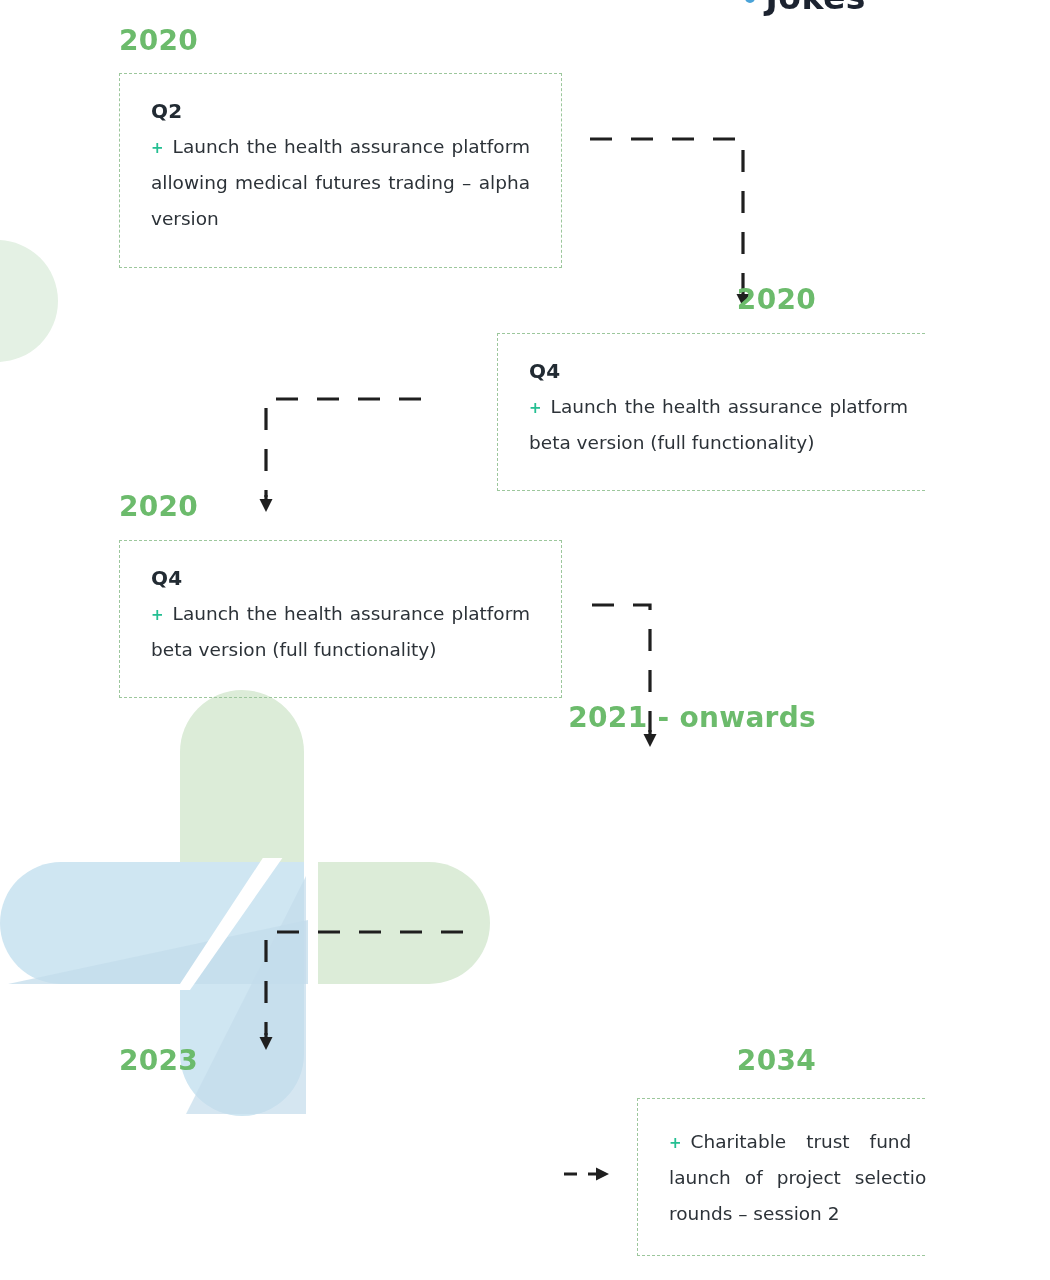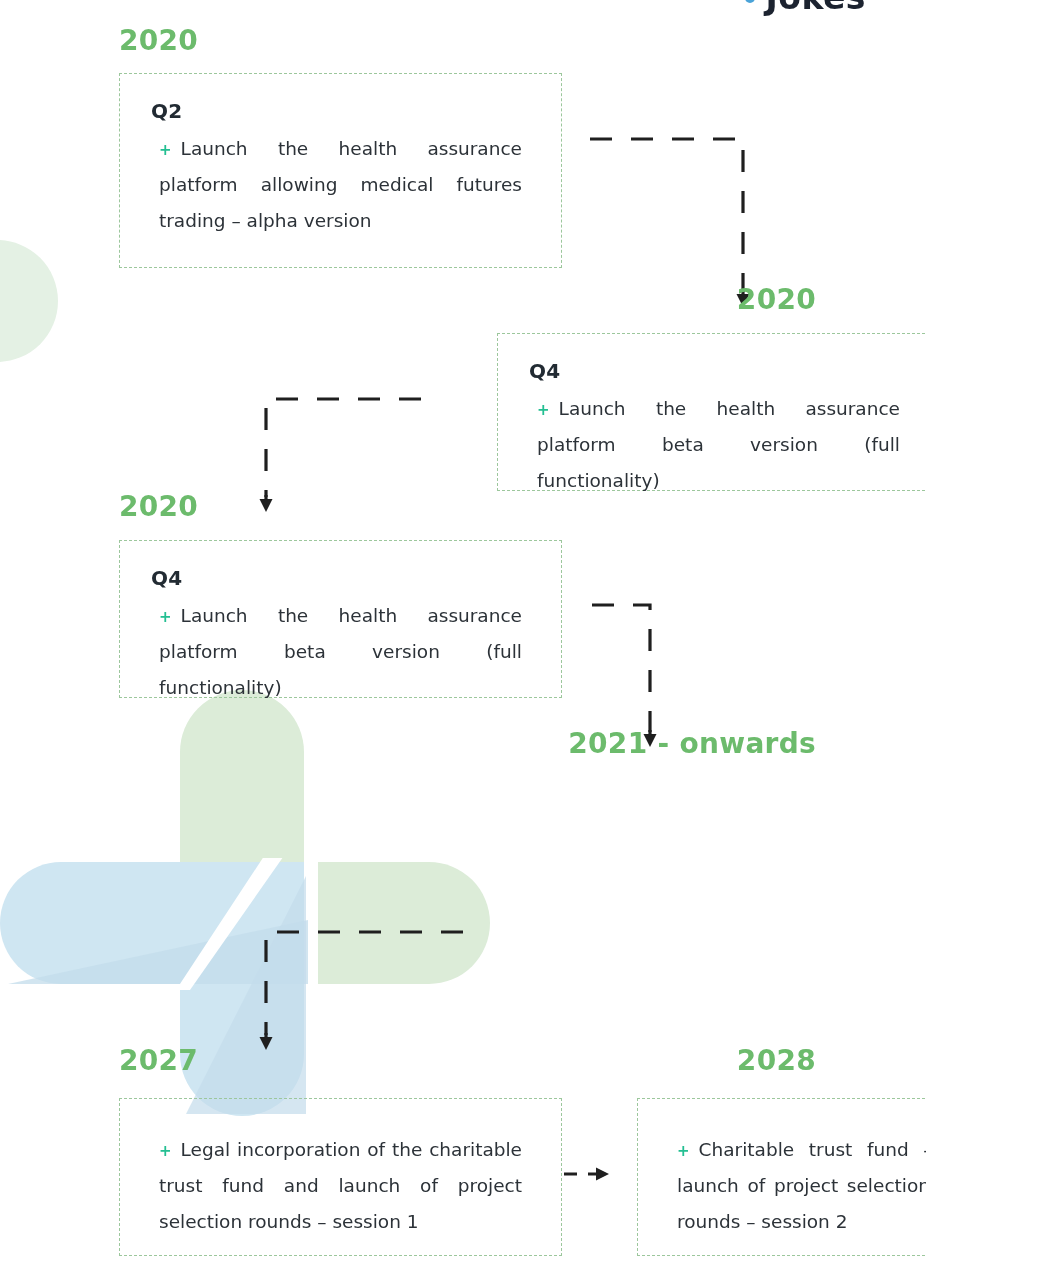--- a/index.html
+++ b/index.html
@@ -126,7 +126,7 @@
     line-height: 1.95;
     text-align: justify;
     text-align-last: left;
-    margin: 8px;
+    margin: 0;
   }
   .box .btext .plus {
     color: #24bf92;

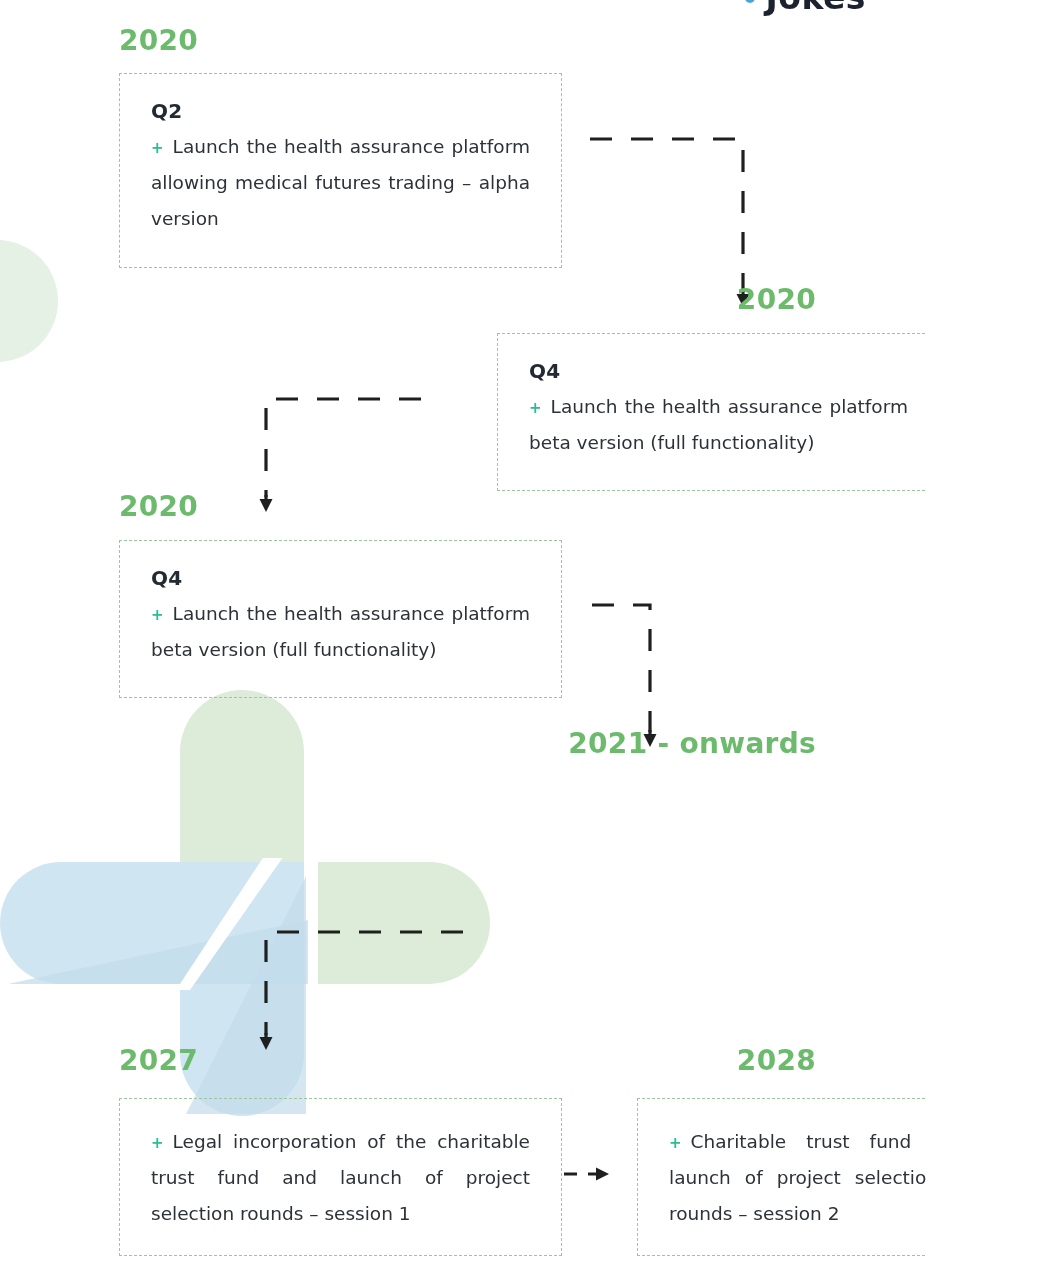--- a/index.html
+++ b/index.html
@@ -206,7 +206,7 @@
     </svg>
   </div>
 
-  <div class="year" style="right:110px; top:727px;">2021 - onwards</div>
+  <div class="year" style="right:110px; top:701px;">2021 - onwards</div>
 
 
   <div class="conn" style="left:258px; top:925px;">

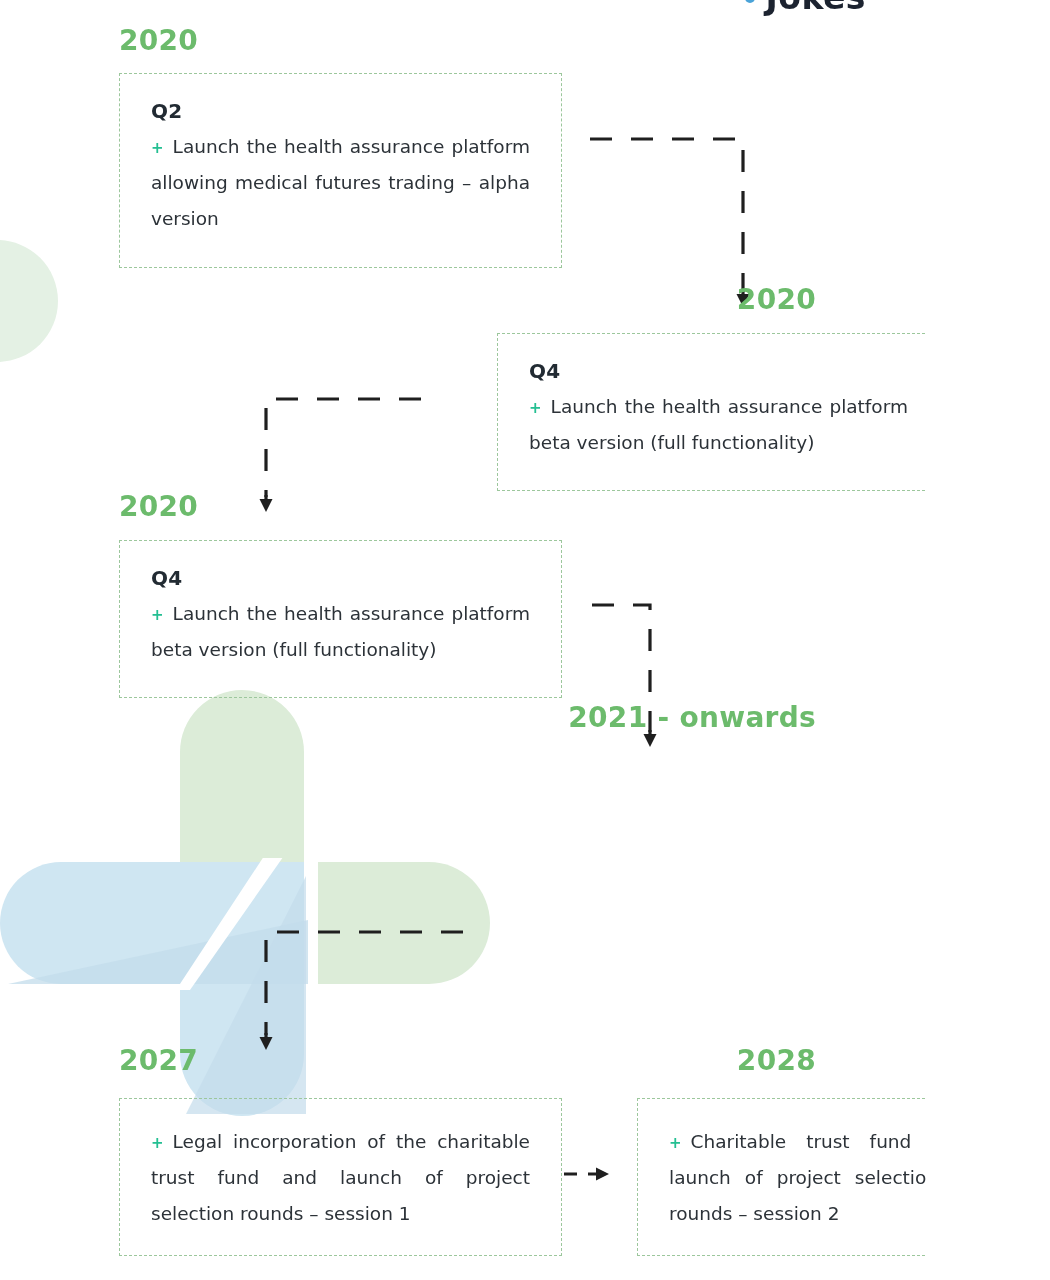--- a/index.html
+++ b/index.html
@@ -217,7 +217,7 @@
     </svg>
   </div>
 
-  <div class="year" style="left:119px; top:1044px;">2027</div>
+  <div class="year" style="left:119px; top:1044px;">2023</div>
 
   <div class="box" style="left:119px; top:1098px; width:443px; height:158px; padding:25px 31px 0 31px;">
     <p class="btext"><span class="plus">+</span><span>Legal incorporation of the charitable trust fund and launch of project selection rounds – session 1</span></p>

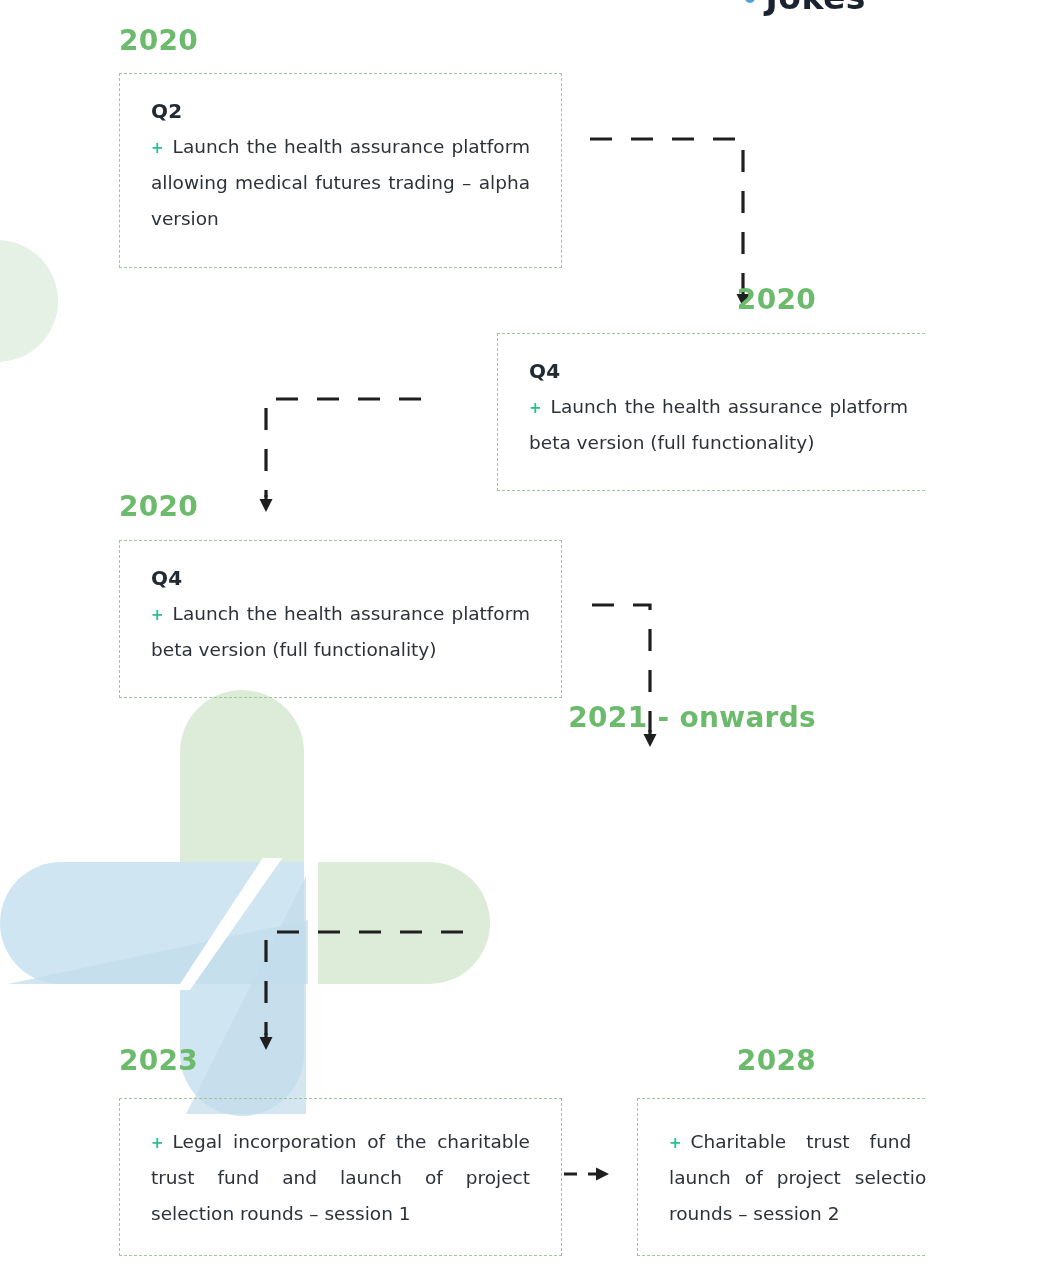--- a/index.html
+++ b/index.html
@@ -230,7 +230,7 @@
     </svg>
   </div>
 
-  <div class="year" style="right:110px; top:1044px;">2028</div>
+  <div class="year" style="right:110px; top:1044px;">2034</div>
 
   <div class="box" style="left:637px; top:1098px; width:333px; height:158px; padding:25px 31px 0 31px;">
     <p class="btext"><span class="plus">+</span><span>Charitable trust fund - launch of project selection rounds – session 2</span></p>

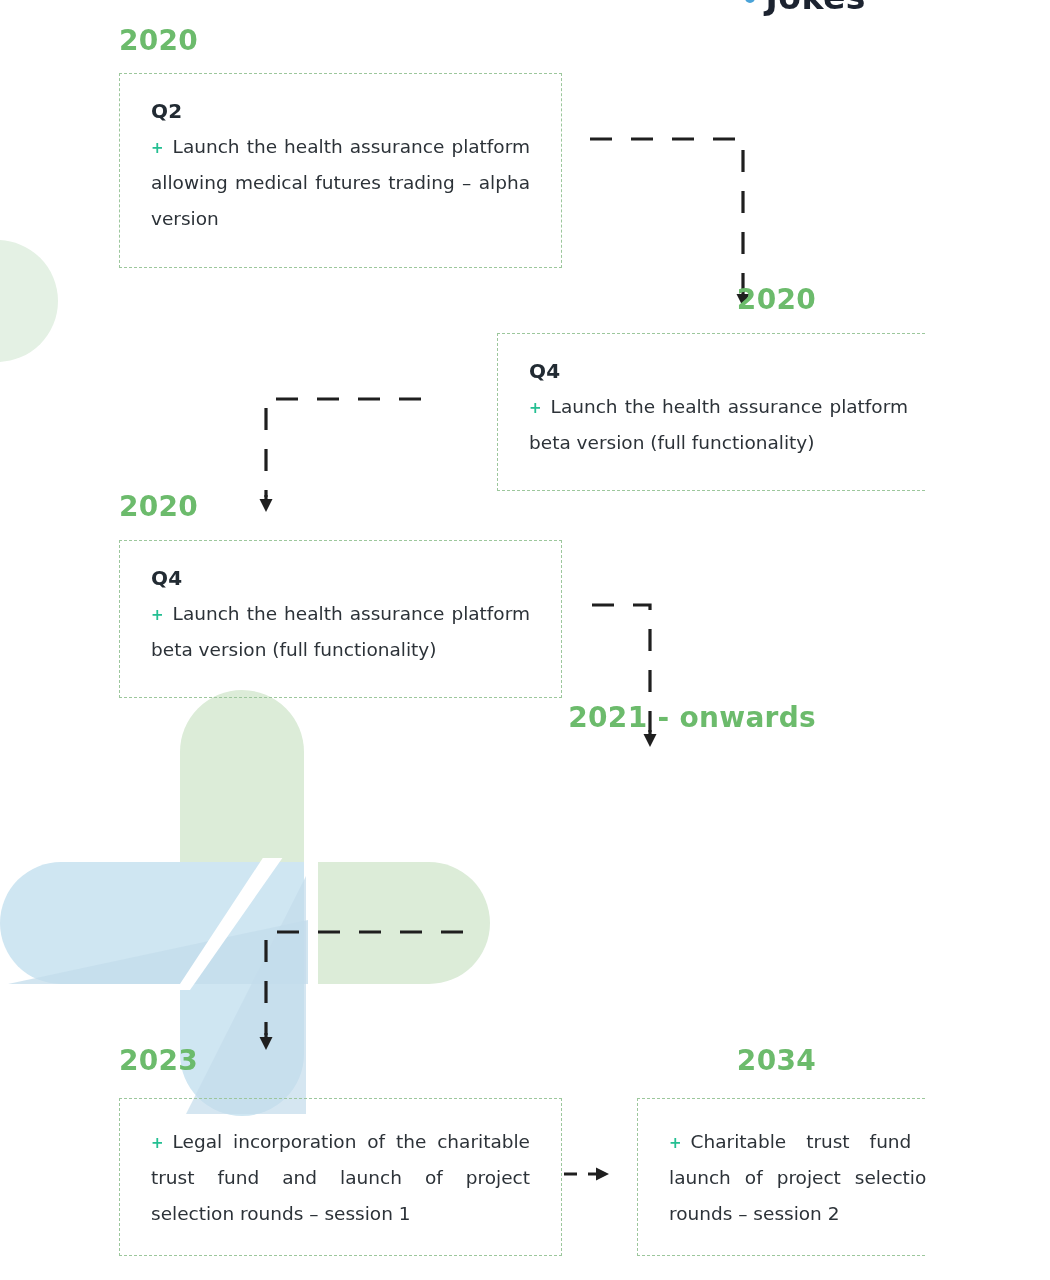--- a/index.html
+++ b/index.html
@@ -219,9 +219,6 @@
 
   <div class="year" style="left:119px; top:1044px;">2023</div>
 
-  <div class="box" style="left:119px; top:1098px; width:443px; height:158px; padding:25px 31px 0 31px;">
-    <p class="btext"><span class="plus">+</span><span>Legal incorporation of the charitable trust fund and launch of project selection rounds – session 1</span></p>
-  </div>
 
   <div class="conn" style="left:562px; top:1163px;">
     <svg width="54" height="24" viewBox="0 0 54 24">

